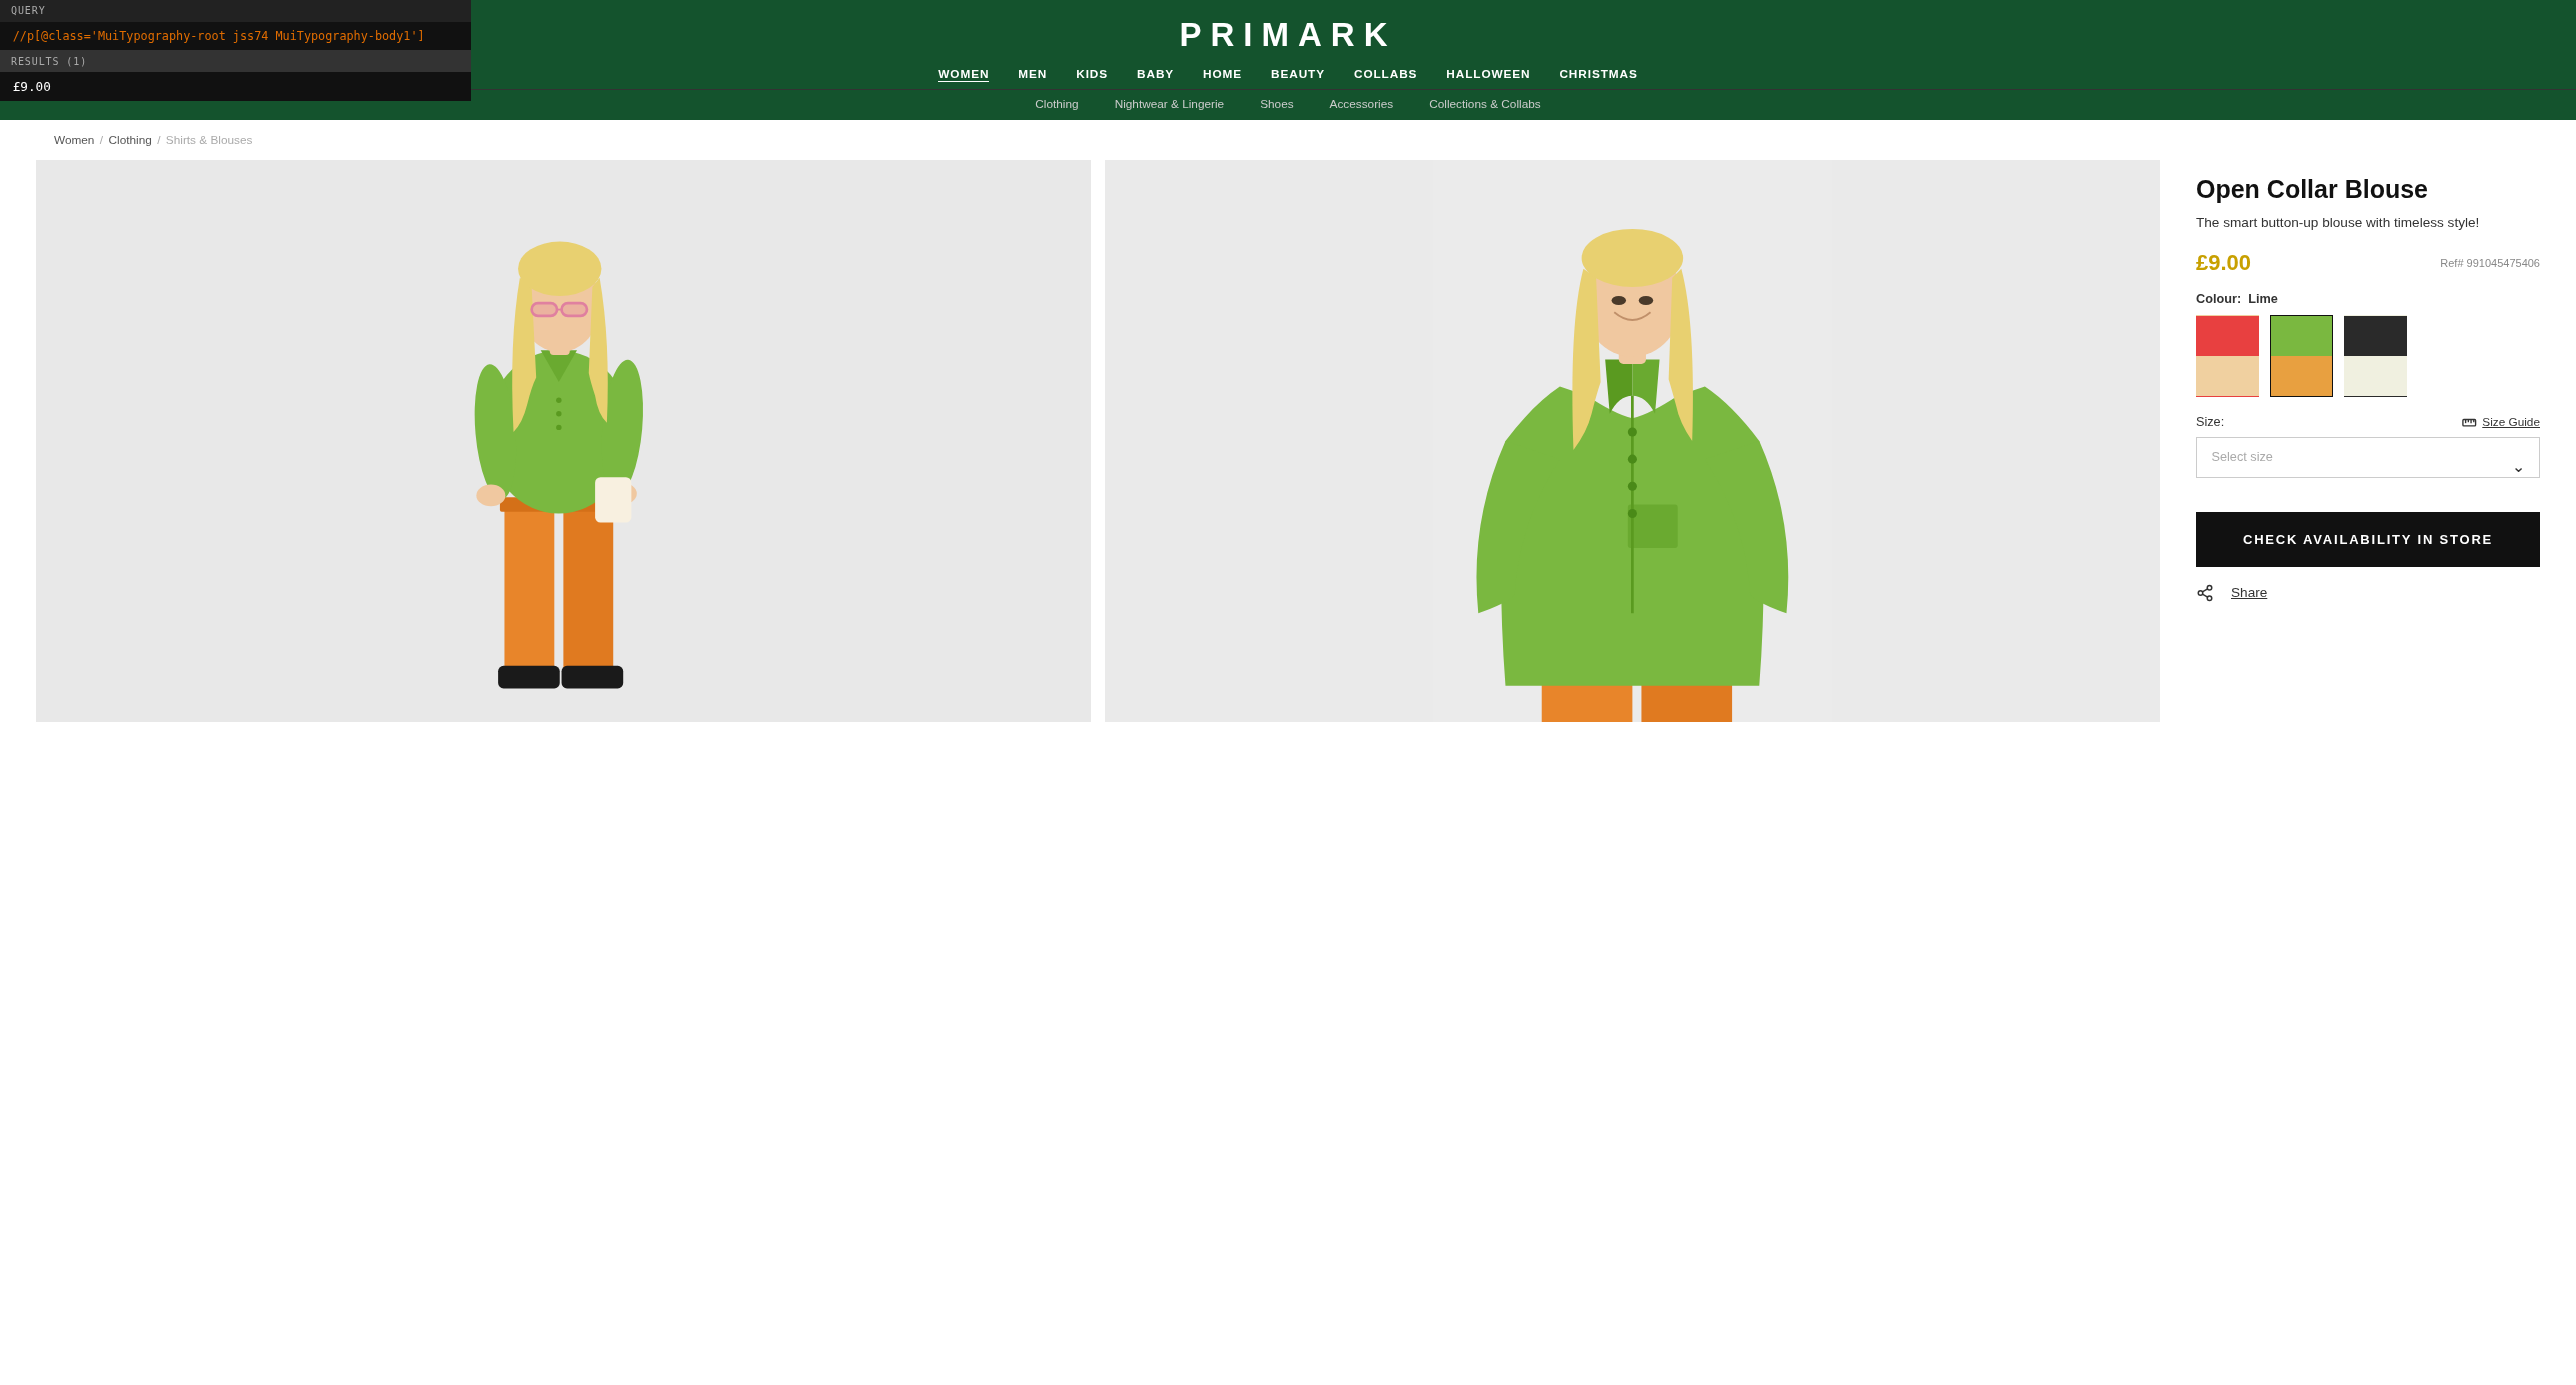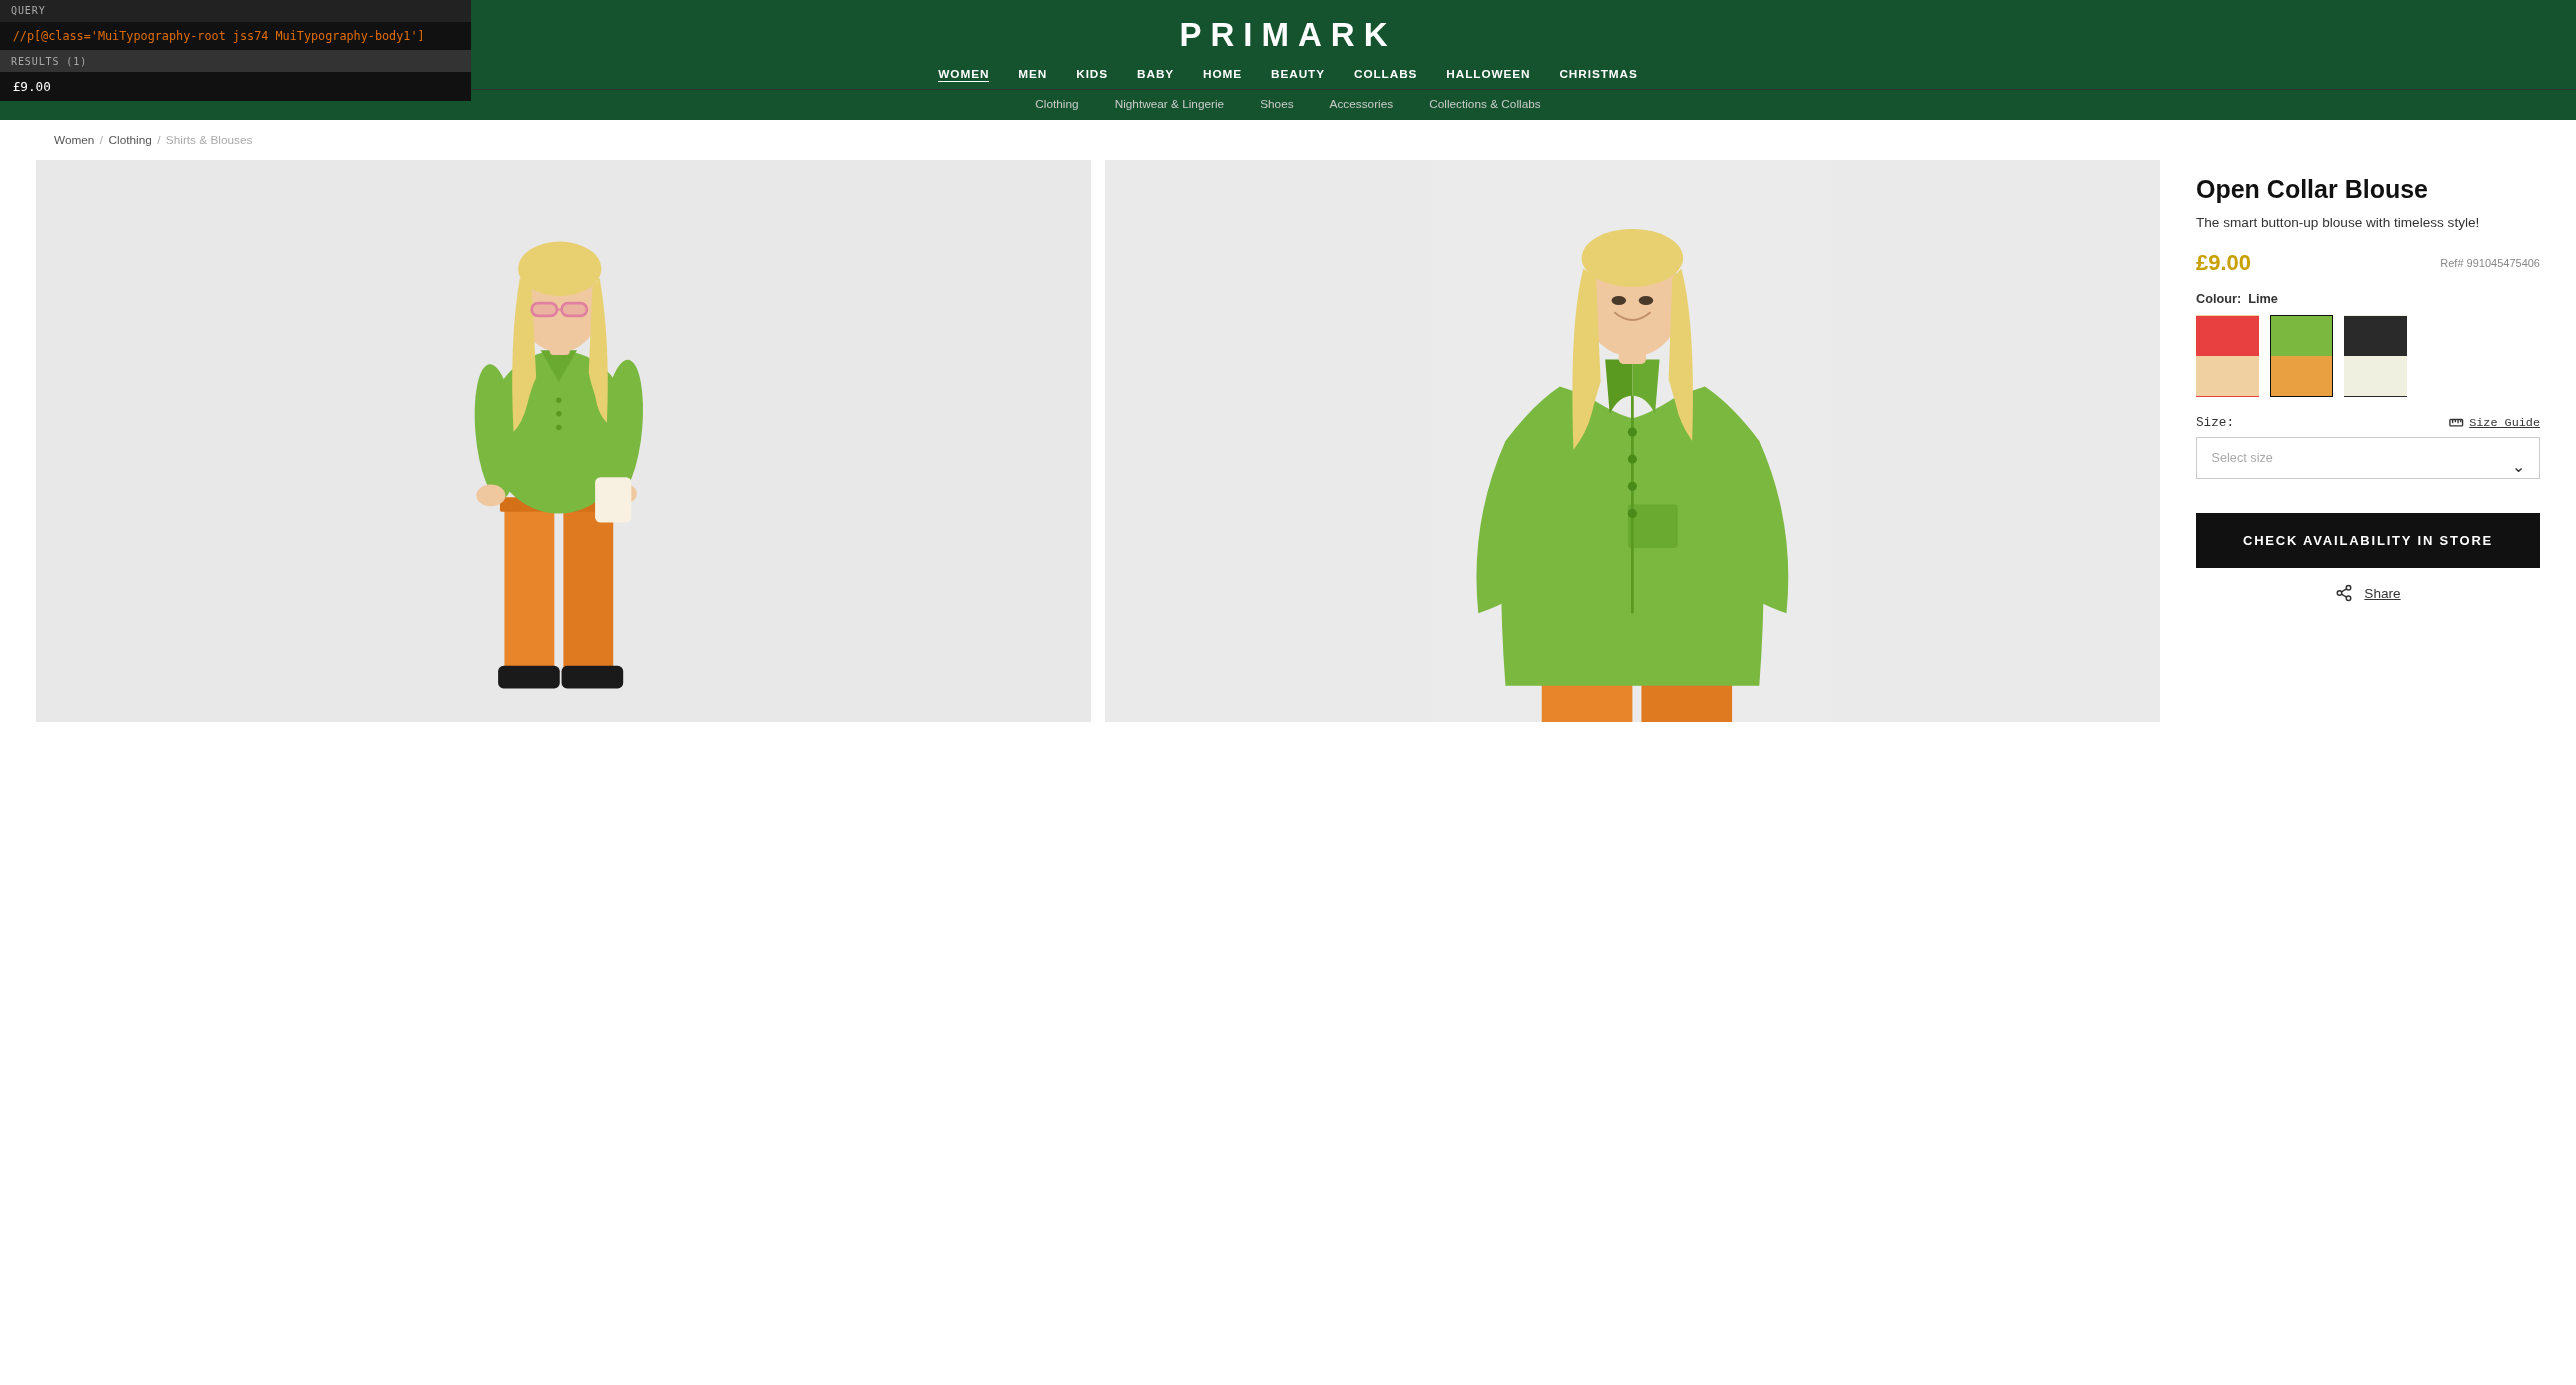--- a/index.html
+++ b/index.html
@@ -192,7 +192,6 @@
       align-items: center;
       justify-content: space-between;
       margin-bottom: 7.2px;
-      font-family: Liberation Mono, monospace;
     }
     .size-label { font-size: 12.7px; color: #333; }
     .size-guide-link {

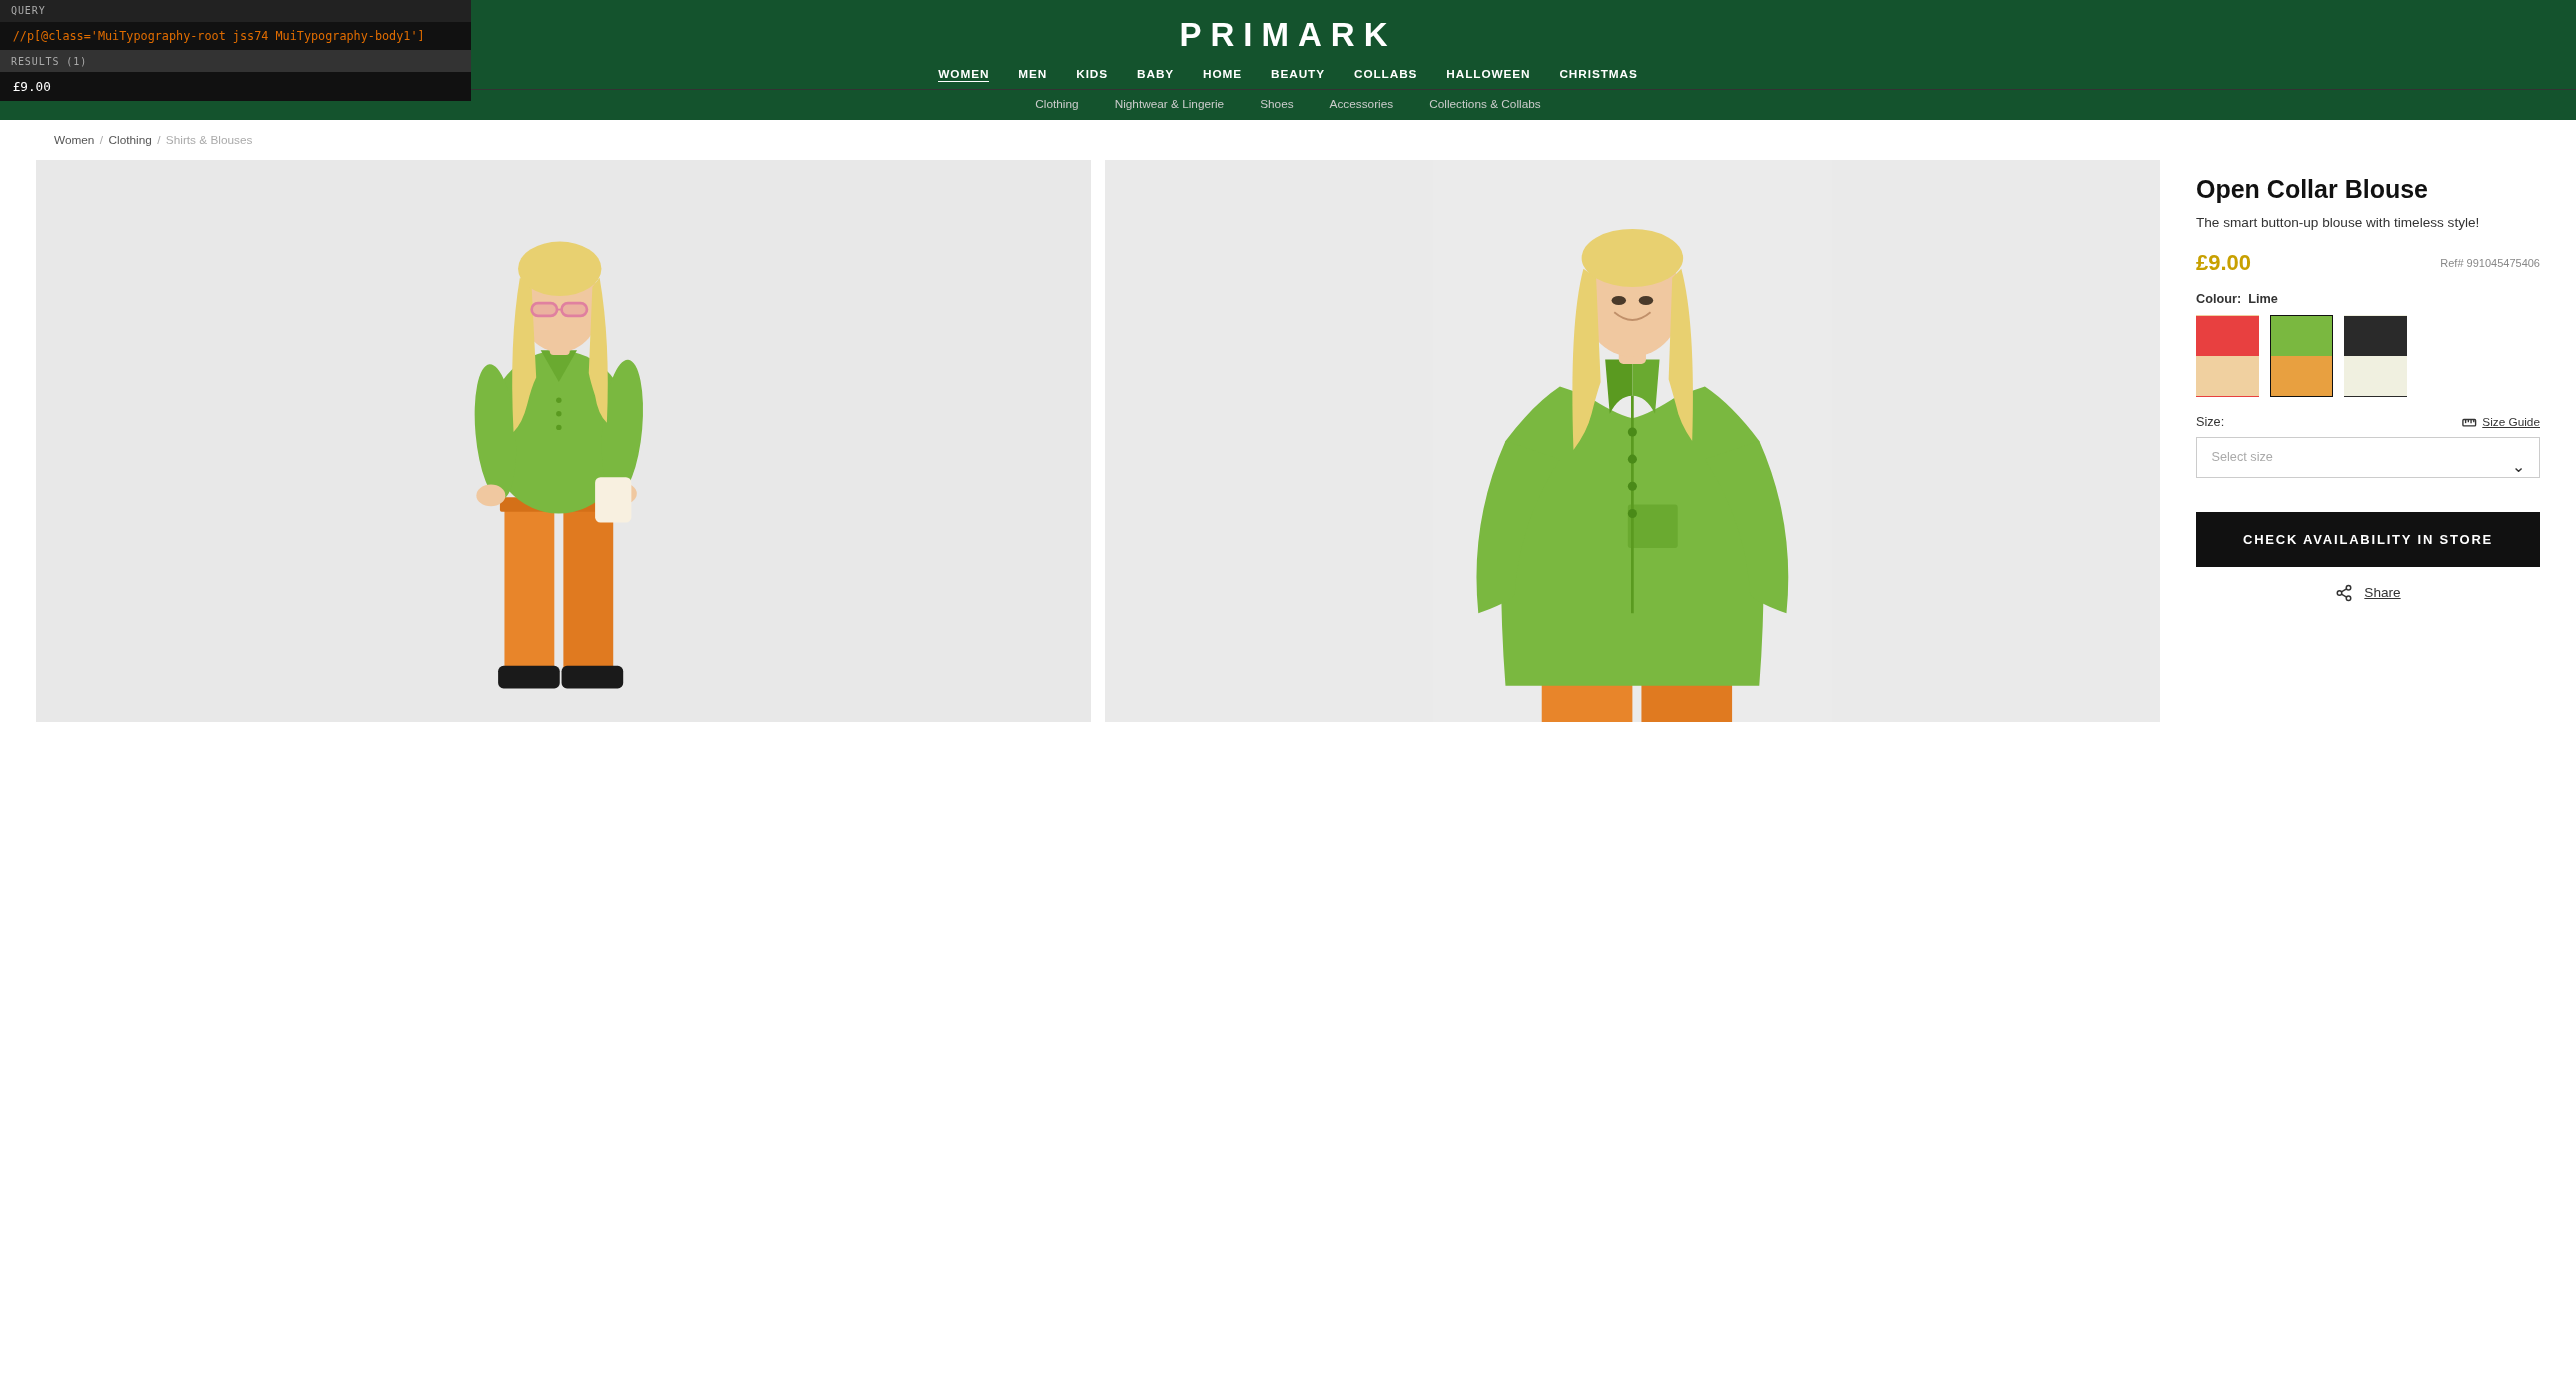--- a/index.html
+++ b/index.html
@@ -255,8 +255,7 @@
     .share-row {
       display: flex;
       align-items: center;
-      justify-content: center;
-      gap: 11px;
+      gap: 17px;
       font-size: 13.6px;
       cursor: pointer;
     }

